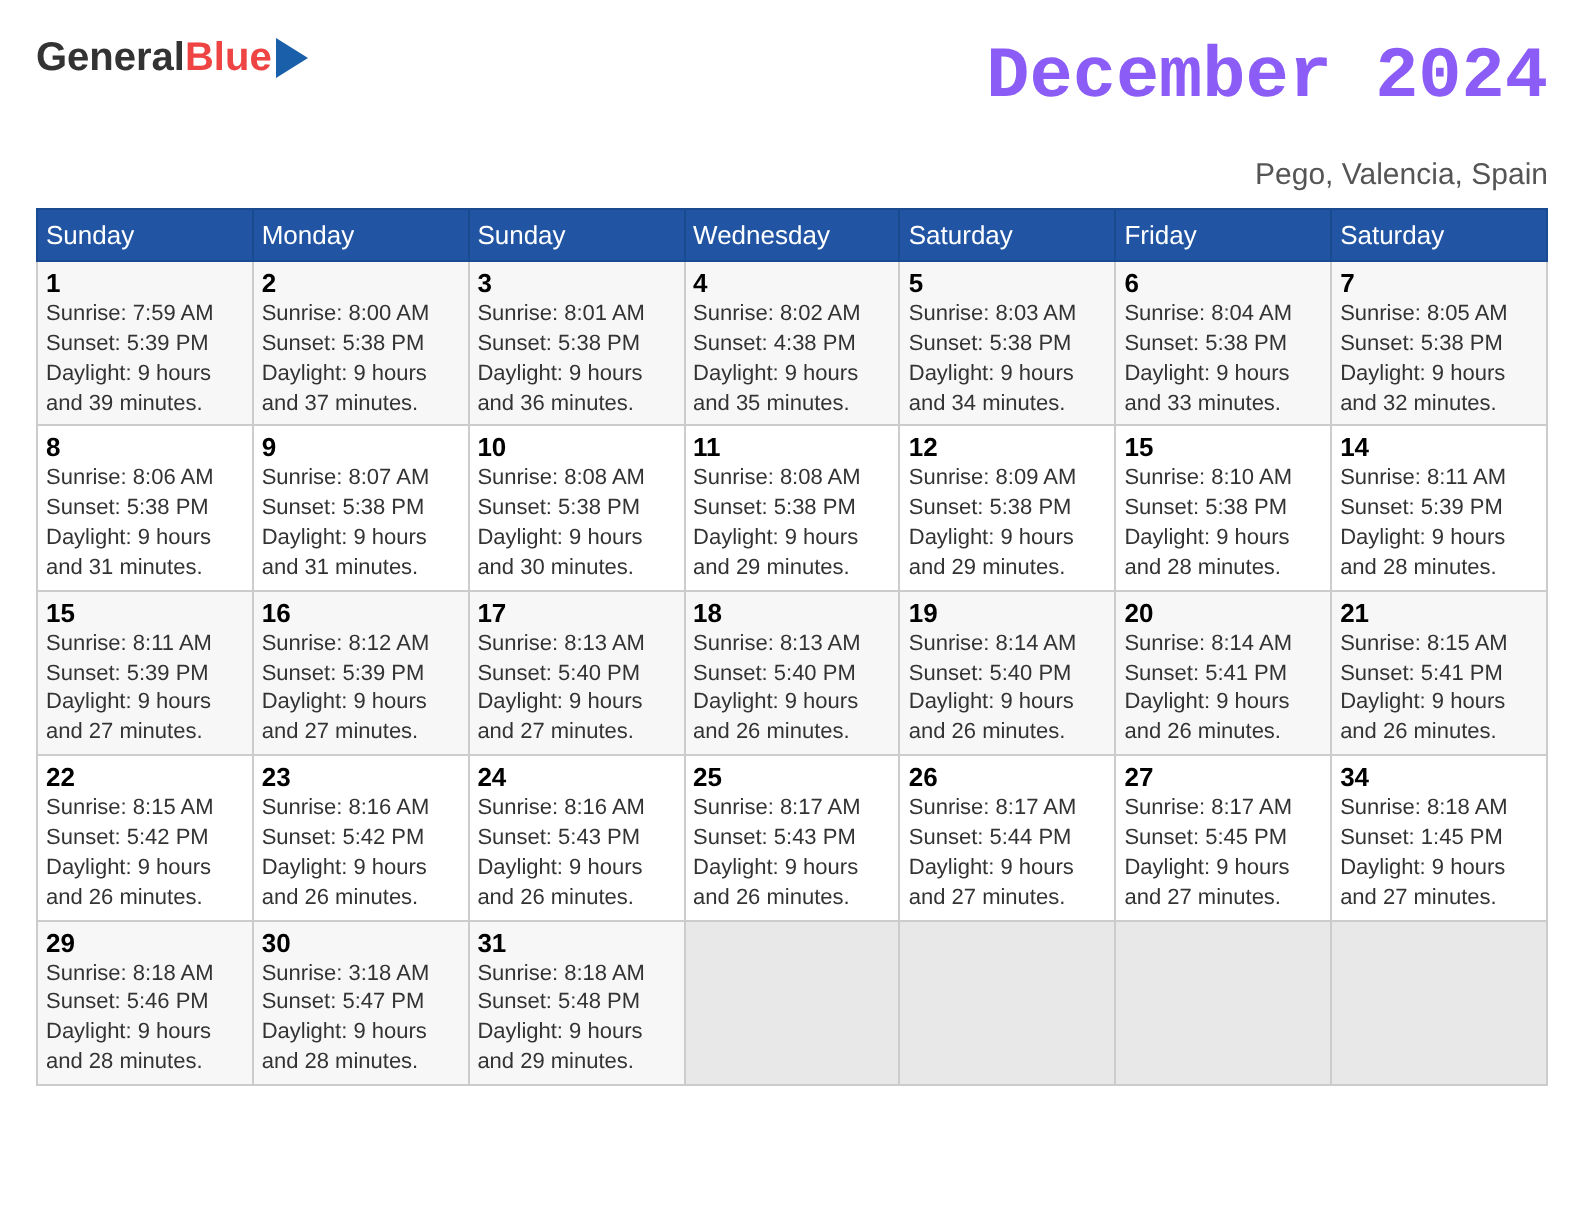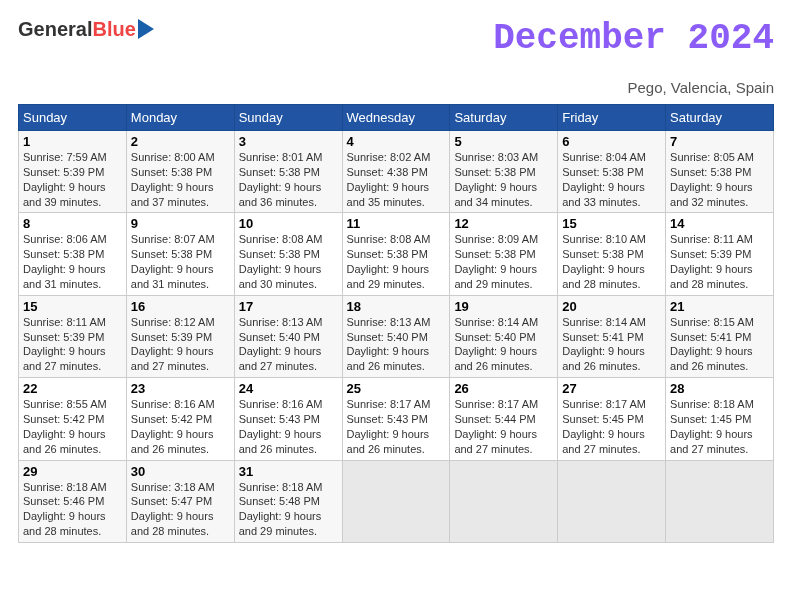--- a/index.html
+++ b/index.html
@@ -334,7 +334,7 @@
 and 27 minutes.</div>
           </td>
           <td>
-            <span class="day-num">28</span>
+            <span class="day-num">34</span>
             <div class="day-info">Sunrise: 8:18 AM
 Sunset: 1:45 PM
 Daylight: 9 hours

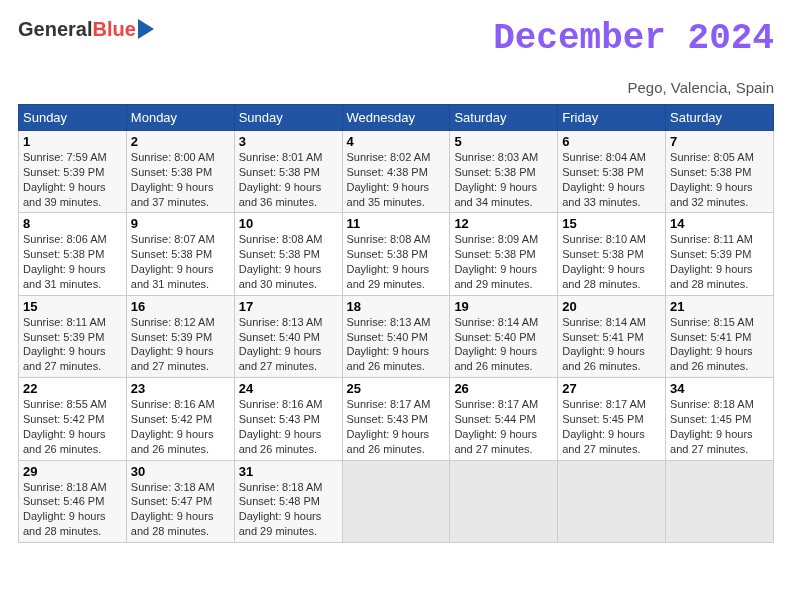--- a/index.html
+++ b/index.html
@@ -293,7 +293,7 @@
         <tr>
           <td>
             <span class="day-num">22</span>
-            <div class="day-info">Sunrise: 8:55 AM
+            <div class="day-info">Sunrise: 8:15 AM
 Sunset: 5:42 PM
 Daylight: 9 hours
 and 26 minutes.</div>

